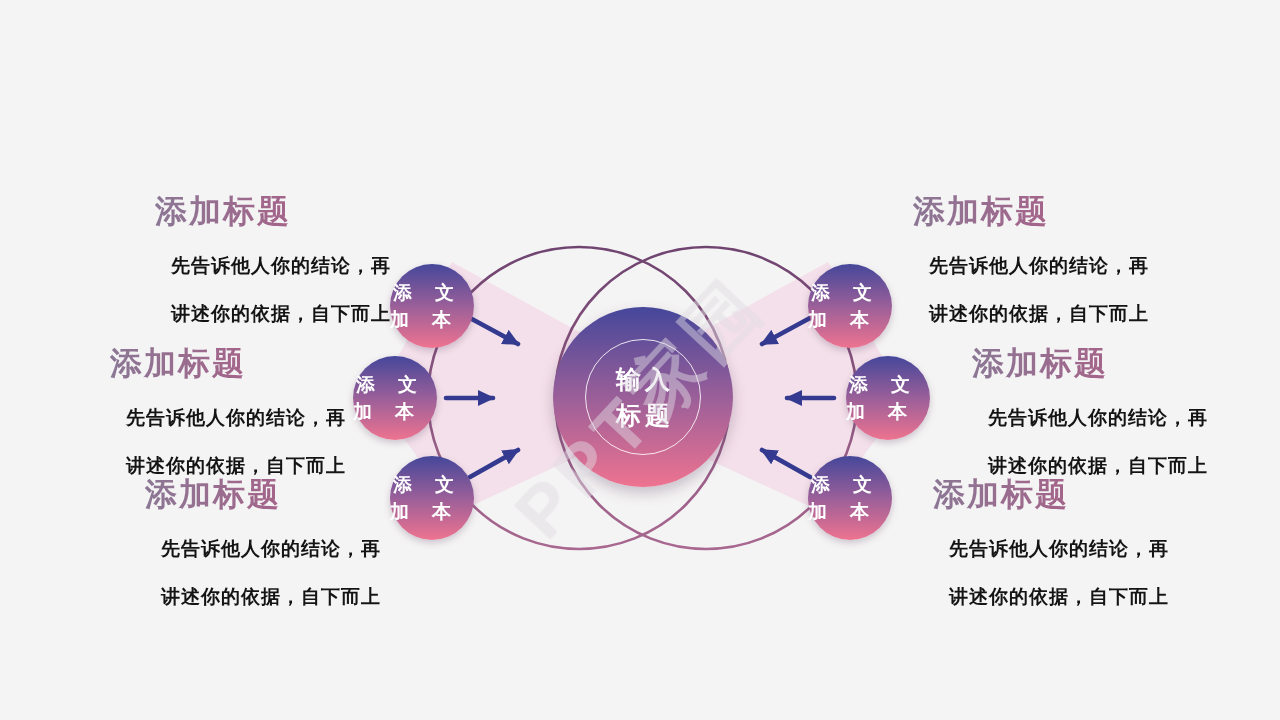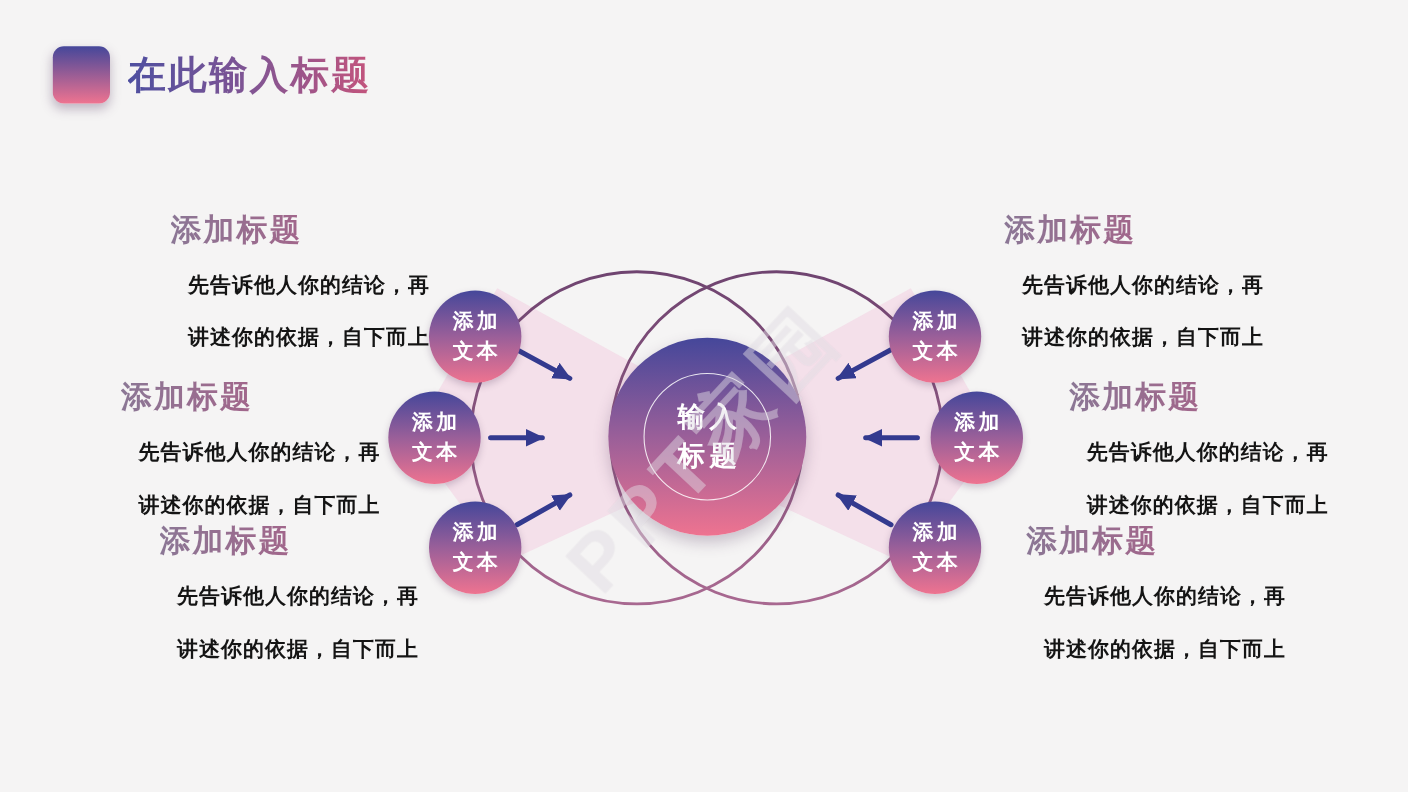--- a/index.html
+++ b/index.html
@@ -73,10 +73,6 @@
 
 <div class="slide">
 
-  <div class="title-row">
-    <div class="title-chip"></div>
-    <div class="page-title">在此输入标题</div>
-  </div>
 
   <svg class="diagram" width="1280" height="720" viewBox="0 0 1280 720">
     <defs>

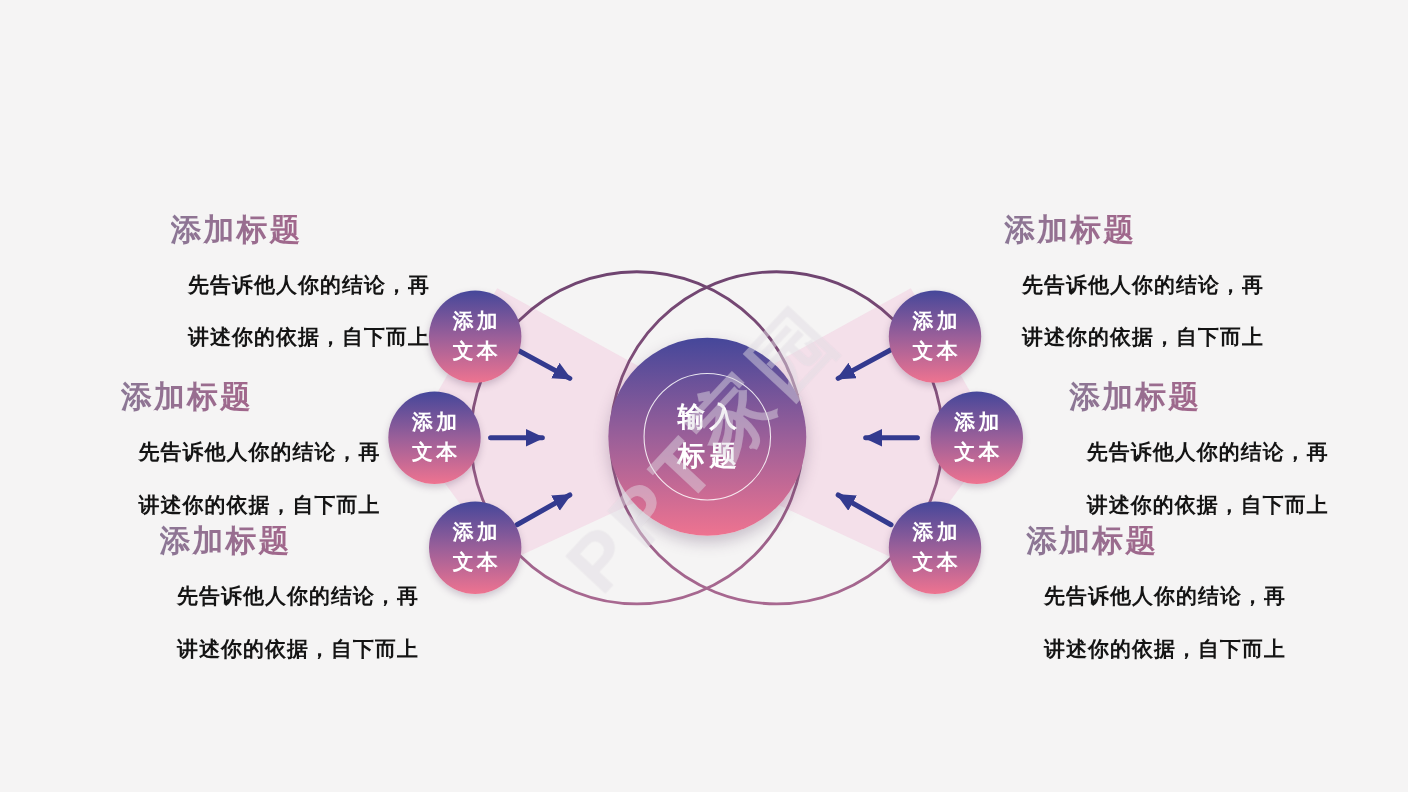--- a/index.html
+++ b/index.html
@@ -57,7 +57,7 @@
 
   
   .tb{position:absolute;z-index:4;}
-  .tb h3{font-size:28px;font-weight:700;letter-spacing:2px;margin:0 0 13px 0;
+  .tb h3{font-size:32px;font-weight:700;letter-spacing:2px;margin:0 0 13px 0;
     background:linear-gradient(90deg,var(--header-a),var(--header-b));
     -webkit-background-clip:text;background-clip:text;color:transparent;}
   .tb p{font-size:19px;font-weight:700;color:var(--body-text);line-height:32px;letter-spacing:1px;margin:16px;}

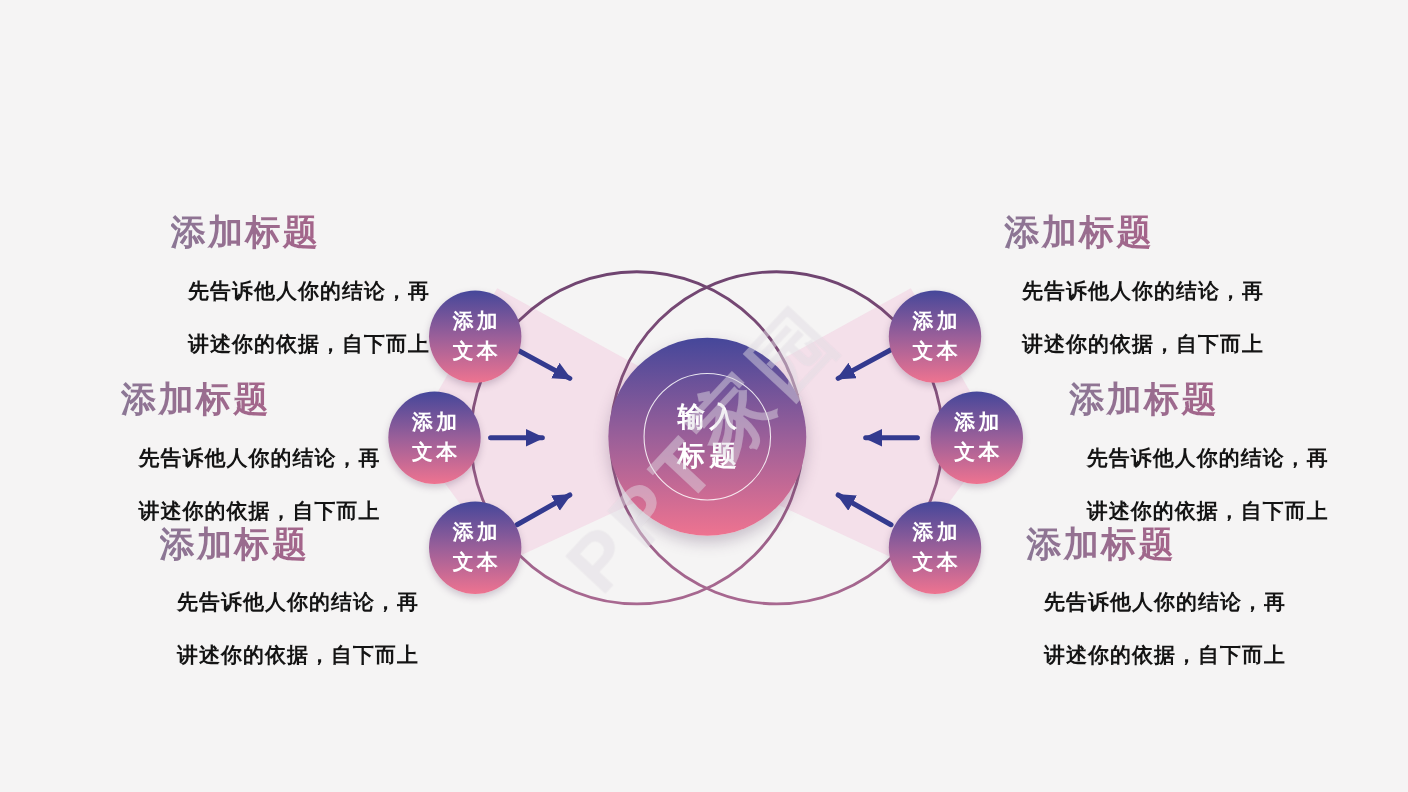--- a/index.html
+++ b/index.html
@@ -44,7 +44,7 @@
   
   .node{position:absolute;width:84px;height:84px;border-radius:50%;z-index:2;
     background:linear-gradient(180deg,var(--accent-top) 0%,var(--accent-mid) 50%,var(--accent-bottom) 100%);
-    display:flex;flex-direction:column;align-items:center;justify-content:center;
+    display:flex;flex-direction:row;align-items:center;justify-content:center;
     color:#fff;font-weight:700;font-size:19px;line-height:27px;letter-spacing:3px;text-indent:3px;
     box-shadow:0 3px 7px rgba(80,50,90,.25);}
   .center-node{position:absolute;left:553px;top:307px;width:180px;height:180px;border-radius:50%;z-index:3;

